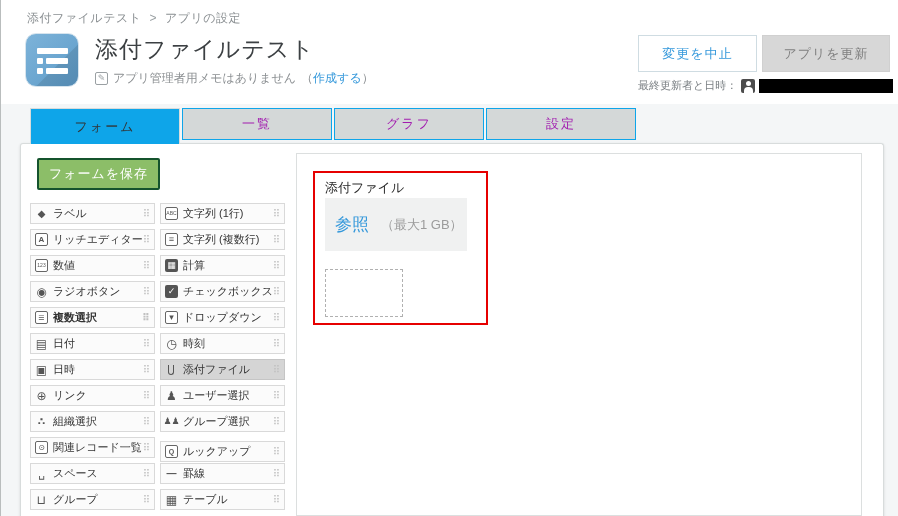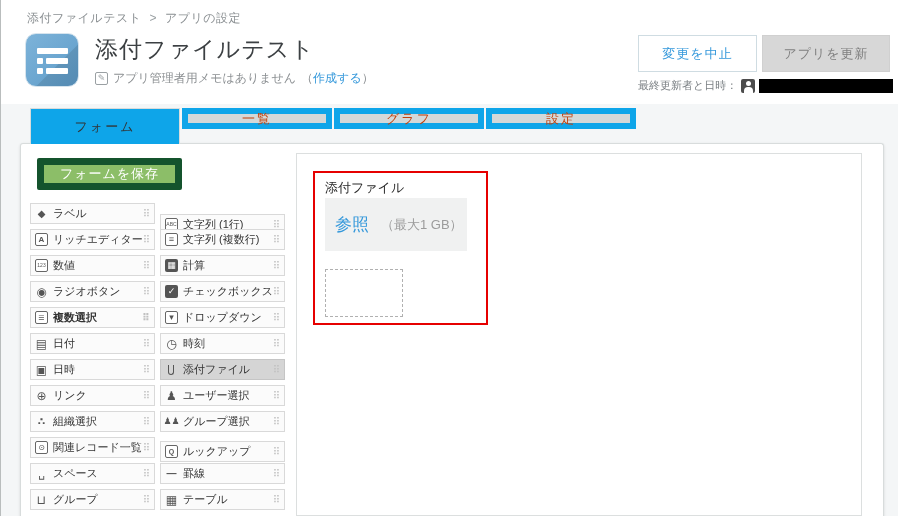--- a/index.html
+++ b/index.html
@@ -44,7 +44,7 @@
 
   
   .tabbar { position:absolute; left:30px; top:108px; display:flex; gap:2px; z-index:2; }
-  .tab { width:150px; height:21px; background:#d4d8d8; border:6px solid #0ea5e9; color:#c2410c;
+  .tab { width:150px; height:32px; background:#d4d8d8; border:1px solid #0ea5e9; color:#a21caf;
          font-size:13px; display:flex; align-items:center; justify-content:center; cursor:pointer; letter-spacing:2px; }
   .tab.active { background:#0ea5e9; border:1px solid #d8dcdc; border-bottom:none; height:36px; color:#333; }
 

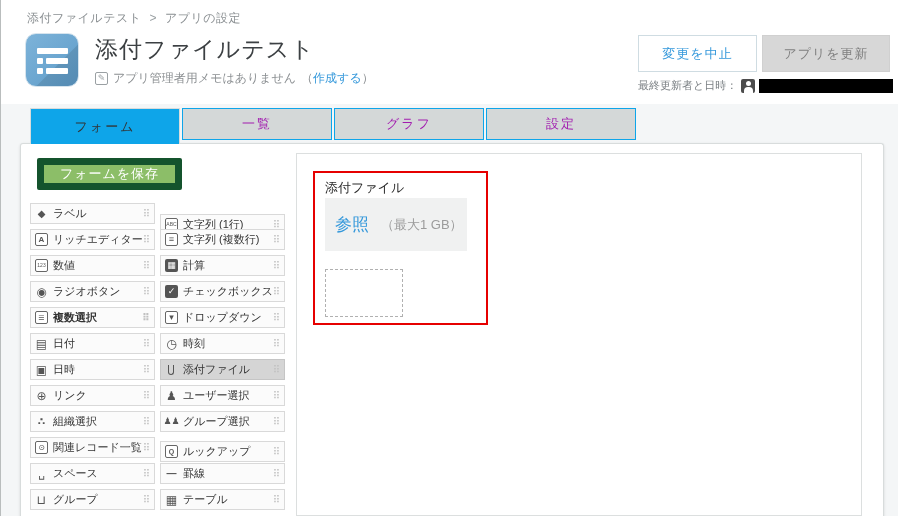--- a/index.html
+++ b/index.html
@@ -52,8 +52,8 @@
   .card { position:absolute; left:20px; top:143px; width:864px; height:380px; background:#ffffff;
           border:1px solid #d8dcdc; border-bottom:none; border-radius:3px 3px 0 0; box-shadow:0 1px 3px rgba(0,0,0,.12); }
 
-  .save-btn { position:absolute; left:37px; top:158px; width:145px; height:32px; background:#8cbe68;
-              border:7px solid #14532d; border-radius:2px; color:#fff; font-size:13px; letter-spacing:1px;
+  .save-btn { position:absolute; left:37px; top:158px; width:123px; height:32px; background:#8cbe68;
+              border:2px solid #14532d; border-radius:2px; color:#fff; font-size:13px; letter-spacing:1px;
               display:flex; align-items:center; justify-content:center; cursor:pointer; z-index:3; }
 
   

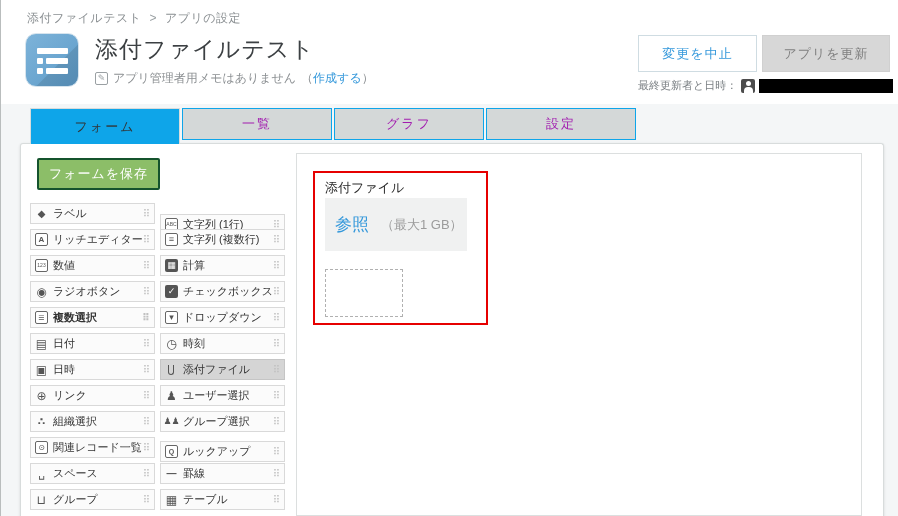--- a/index.html
+++ b/index.html
@@ -138,7 +138,7 @@
         <span class="p-label">ラベル</span>
         <span class="p-dots">⠿</span>
       </div>
-      <div class="palette-item" style="left: 160px; top: 214px;">
+      <div class="palette-item" style="left: 160px; top: 203px;">
         <span class="p-icon boxed" style="font-size: 5px;">ABC</span>
         <span class="p-label">文字列 (1行)</span>
         <span class="p-dots">⠿</span>

